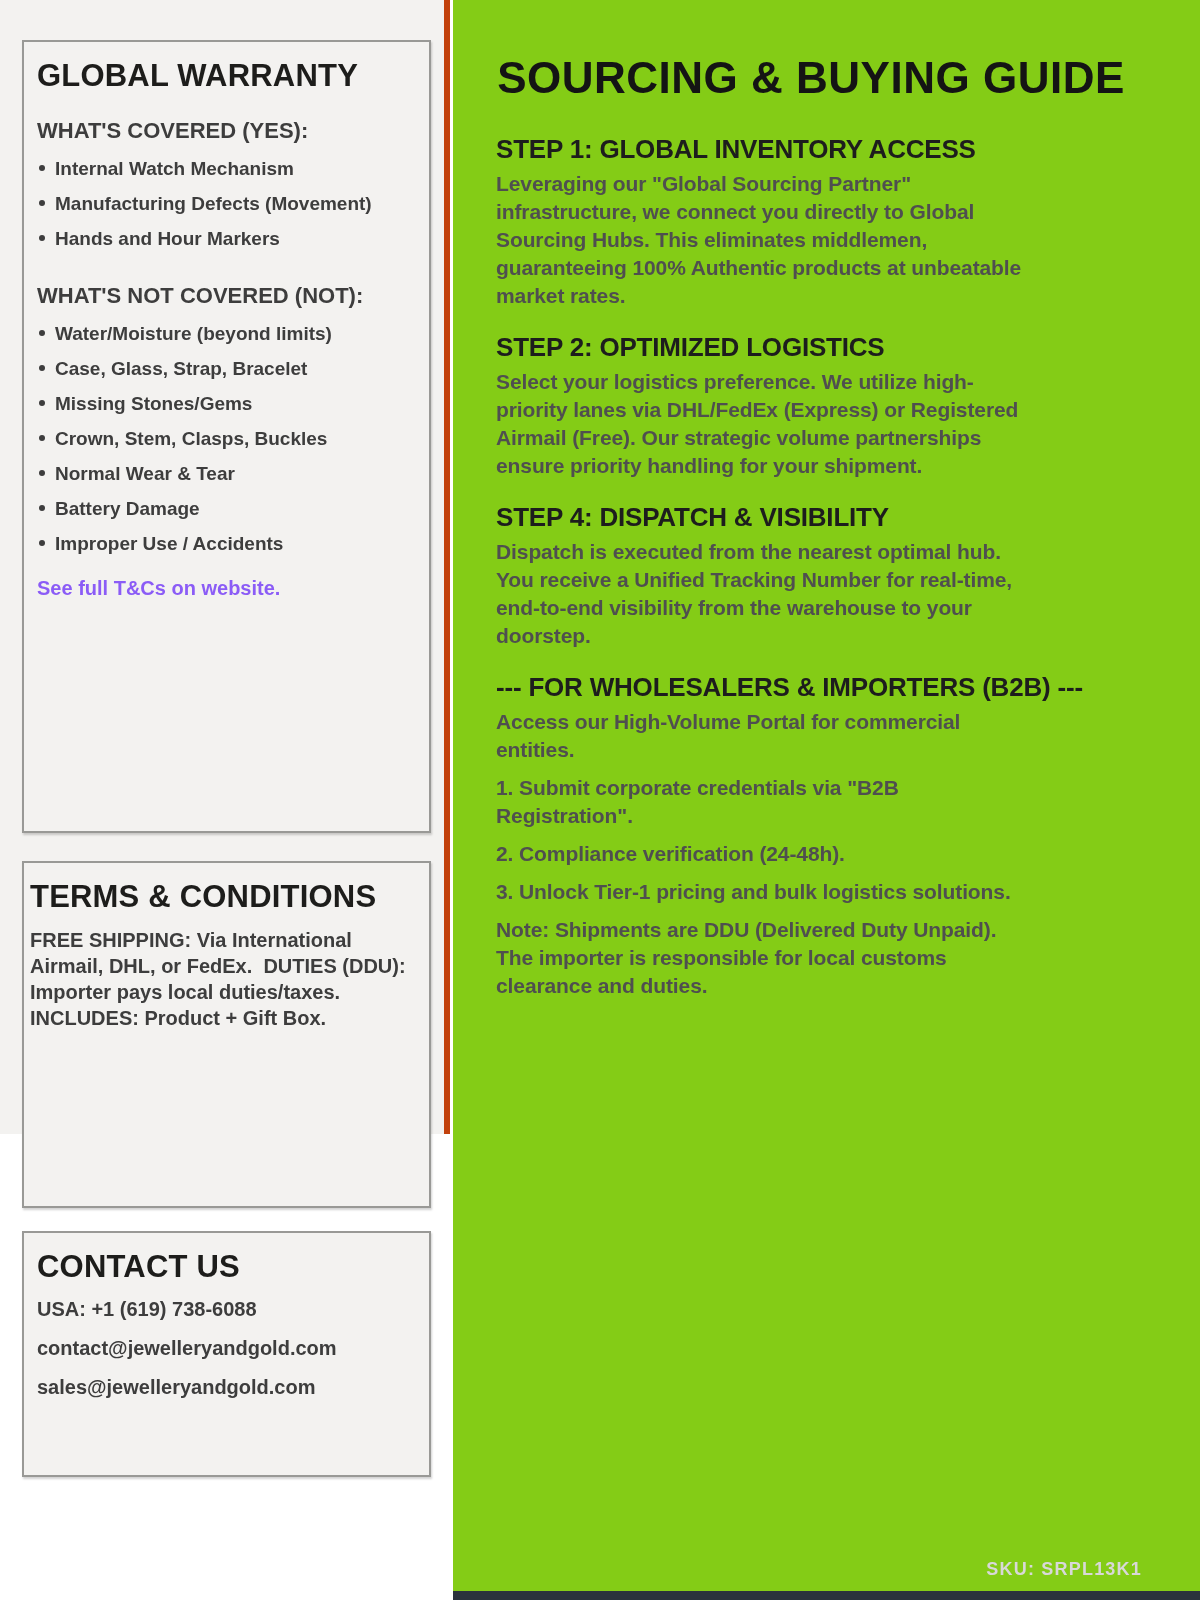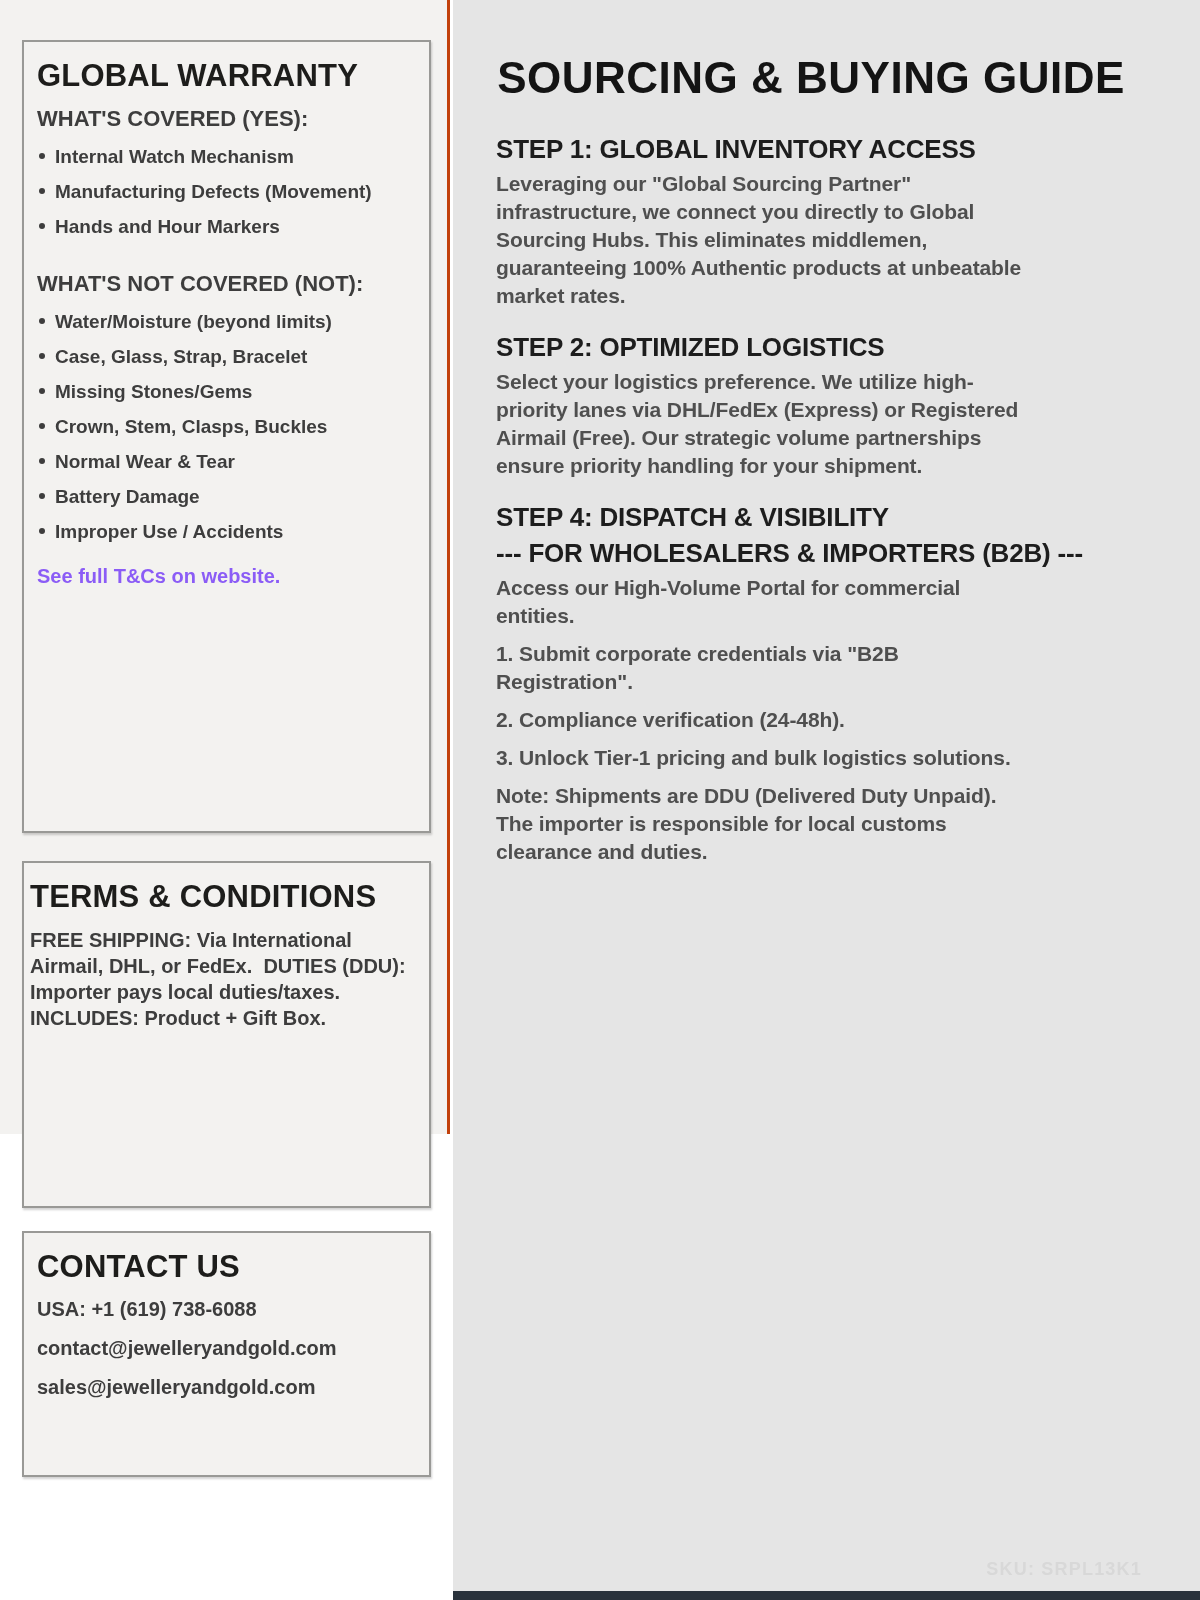--- a/index.html
+++ b/index.html
@@ -10,7 +10,7 @@
   
   .sidebar{
     position:absolute;left:0;top:0;width:450px;height:1134px;
-    background:#f3f2f0;border-right:3px solid #c2410c;box-sizing:border-box;
+    background:#f3f2f0;border-right:6px solid #c2410c;box-sizing:border-box;
   }
   .box{
     box-sizing:border-box;margin-left:22px;width:409px;

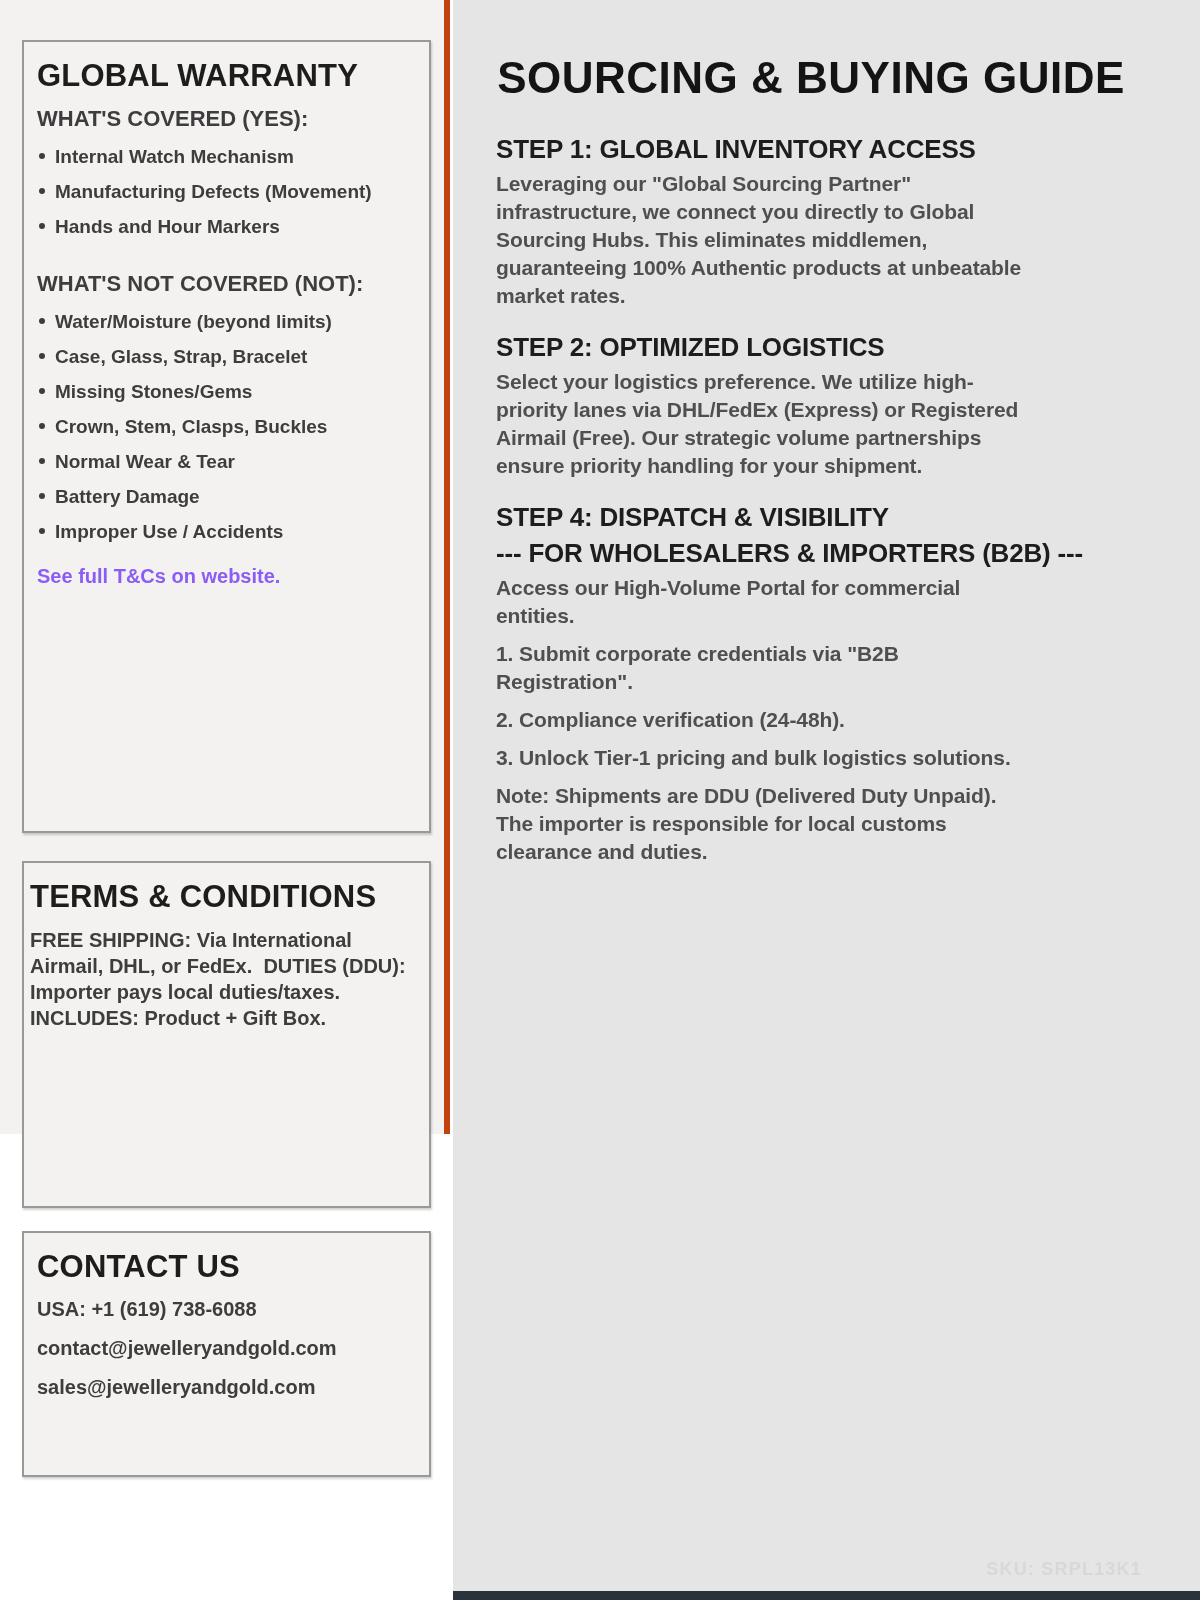--- a/index.html
+++ b/index.html
@@ -52,7 +52,7 @@
   
   .main{
     position:absolute;left:453px;top:0;width:747px;height:1600px;
-    box-sizing:border-box;padding:54px 0 0 43px;background:#e5e5e5;
+    box-sizing:border-box;padding:54px 0 0 43px;background:#84cc16;
   }
   .main-title{
     margin:0 0 32px 0;width:630px;text-align:center;

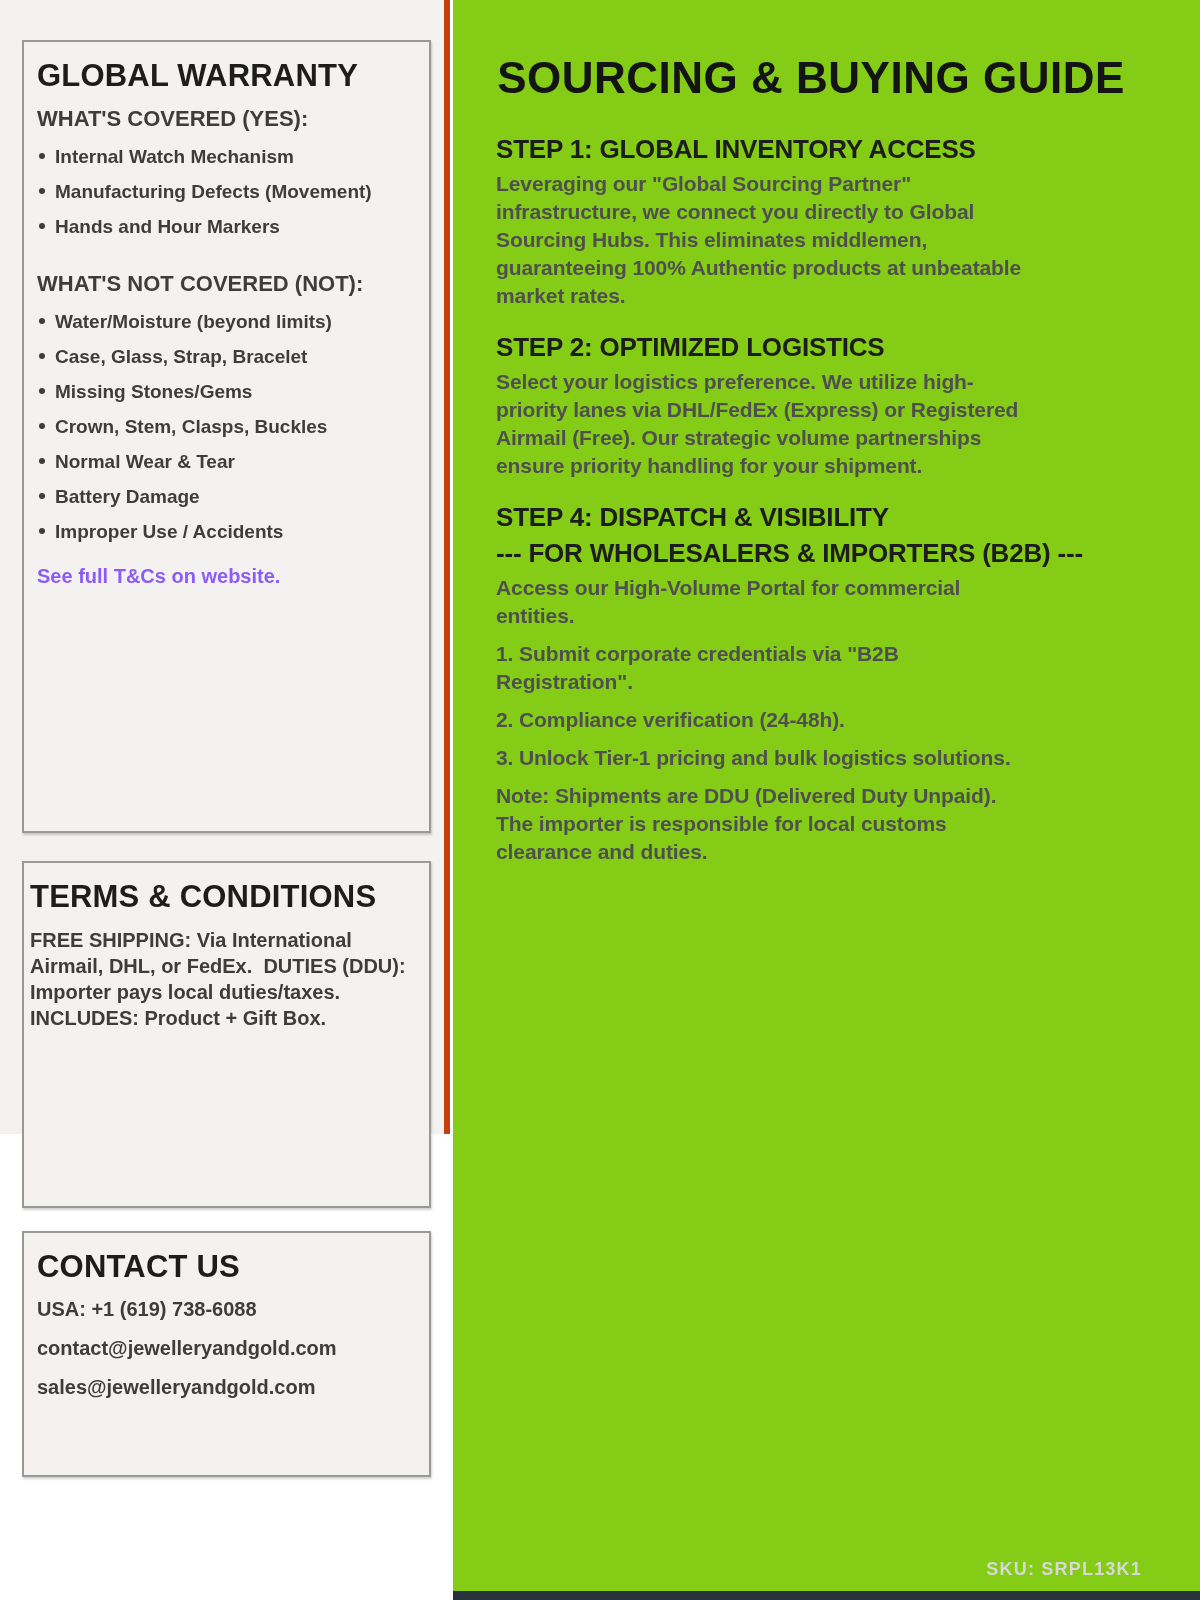--- a/index.html
+++ b/index.html
@@ -26,7 +26,7 @@
     color:#1d1d1b;letter-spacing:0.2px;
   }
   .sub-heading{
-    margin:12px 0 0 0;font-size:22px;line-height:26px;font-weight:700;color:#3d3d3d;
+    margin:24px 0 0 0;font-size:22px;line-height:26px;font-weight:700;color:#3d3d3d;
   }
   .sub-heading.second{margin-top:34px;}
   ul.bullet-list{list-style:none;margin:14px 0 0 0;padding:0;}

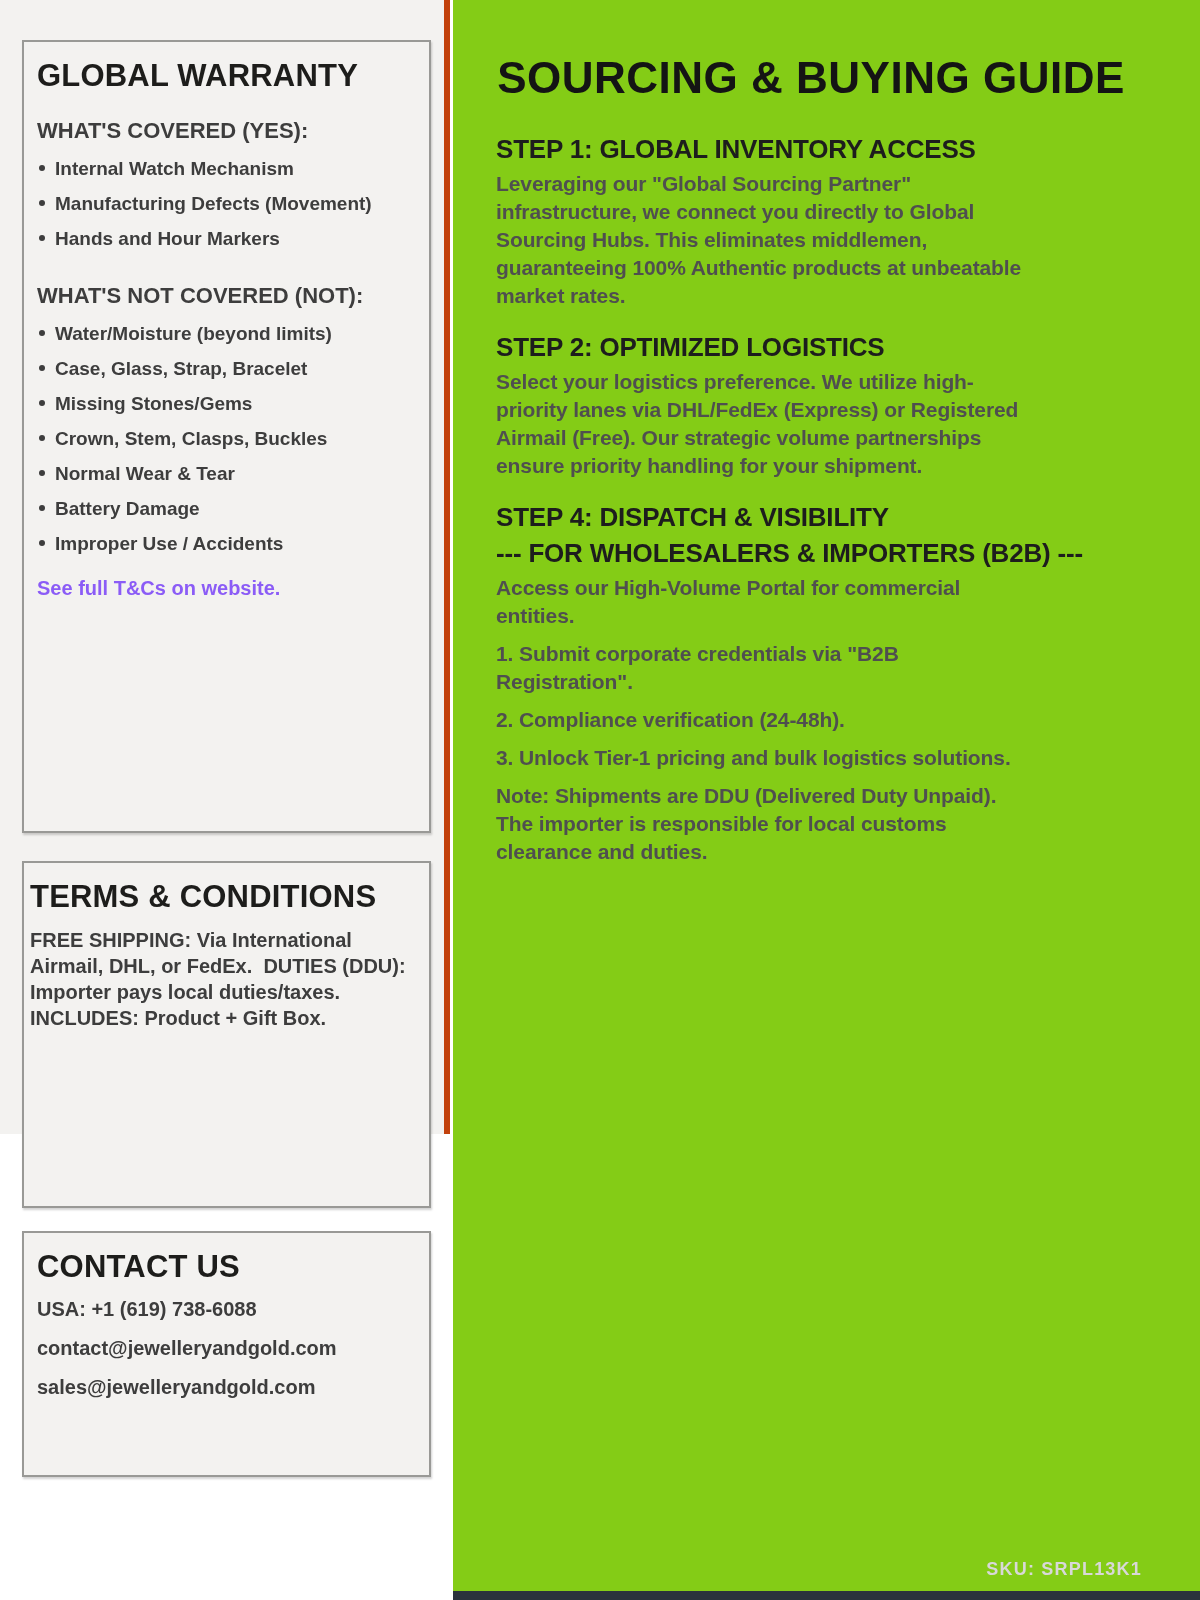--- a/index.html
+++ b/index.html
@@ -149,6 +149,7 @@
 
       <section class="step">
         <h2 class="step-heading">STEP 4: DISPATCH &amp; VISIBILITY</h2>
+        <p class="step-body">Dispatch is executed from the nearest optimal hub. You receive a Unified Tracking Number for real-time, end-to-end visibility from the warehouse to your doorstep.</p>
       </section>
     </div>
 

